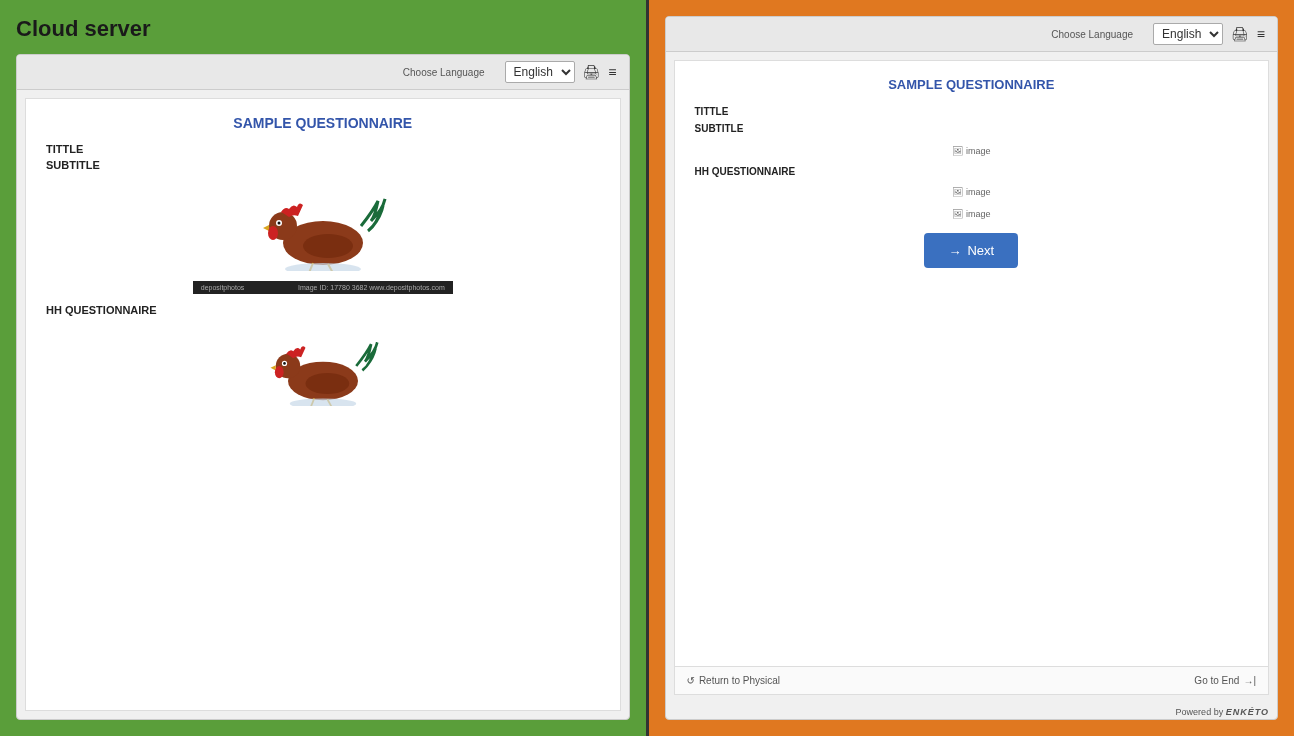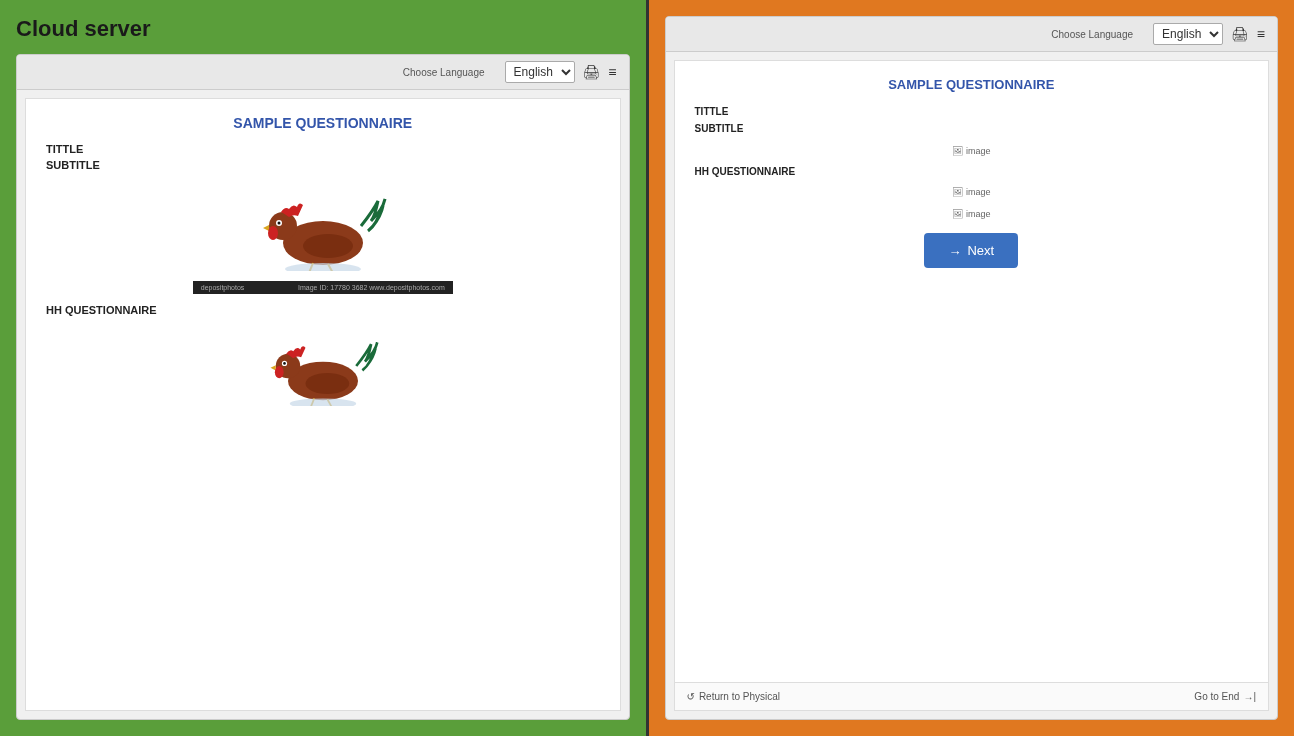--- a/index.html
+++ b/index.html
@@ -377,6 +377,10 @@
       </div>
     </div>
 
+    <div class="powered-by">
+      <span>Powered by</span>
+      <span class="enketo-brand">ENKÉTO</span>
+    </div>
   </div>
 </div>
 

